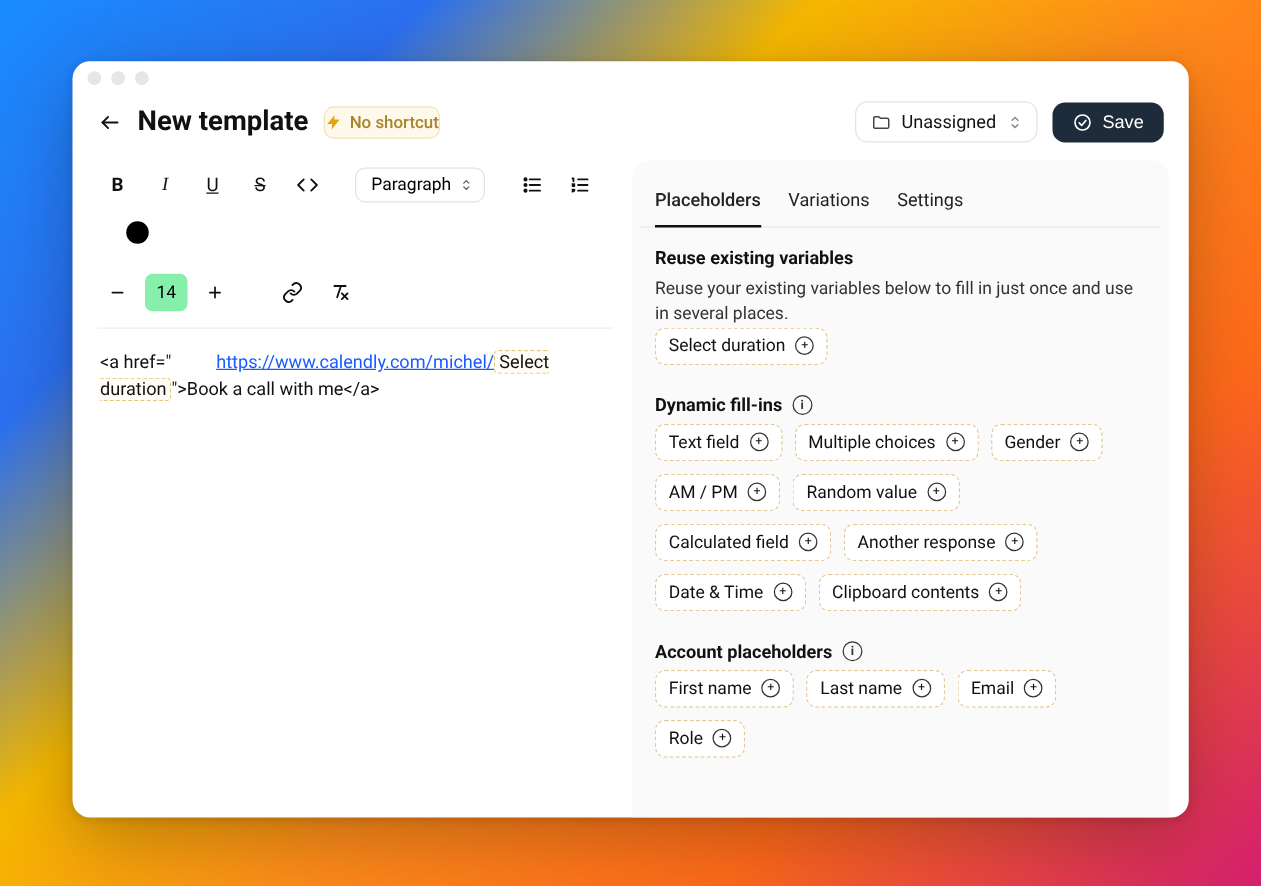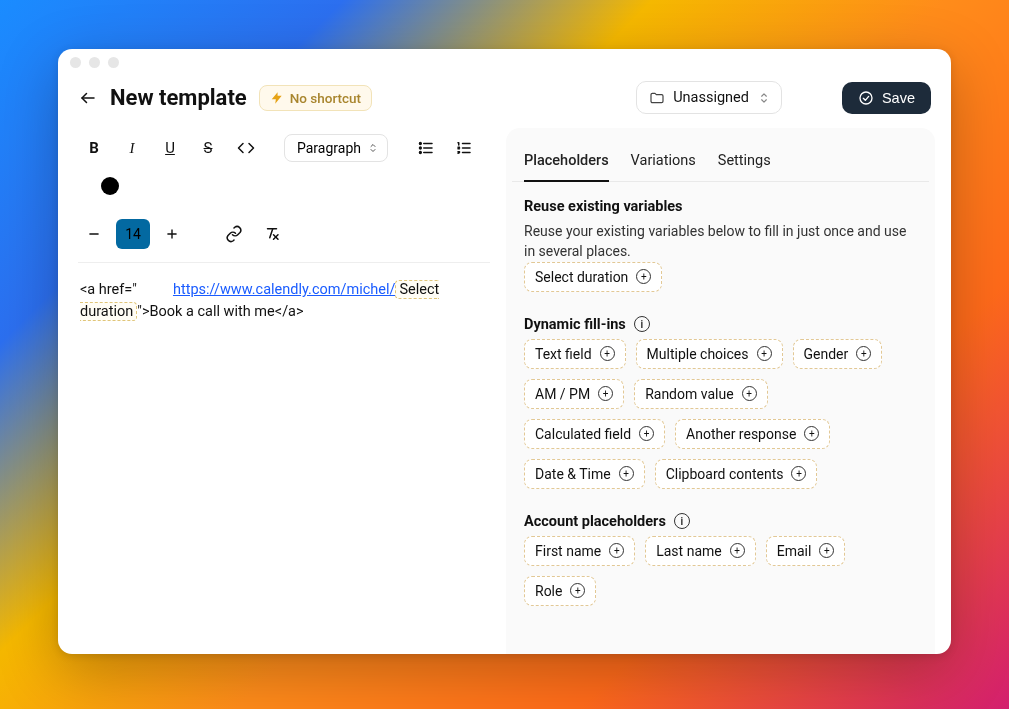--- a/index.html
+++ b/index.html
@@ -39,7 +39,7 @@
   .shortcut-badge {
     display:flex; align-items:center; gap:6px;
     background:#fff9ec; border:1px solid #f2e3b8; color:#a8852d;
-    padding:4px 10px; border-radius:8px; font-size:13.5px; font-weight:500;
+    padding:4px 0; border-radius:8px; font-size:13.5px; font-weight:500;
   }
   .shortcut-badge .bolt { color:#e6a316; }
   .spacer { flex:1; }

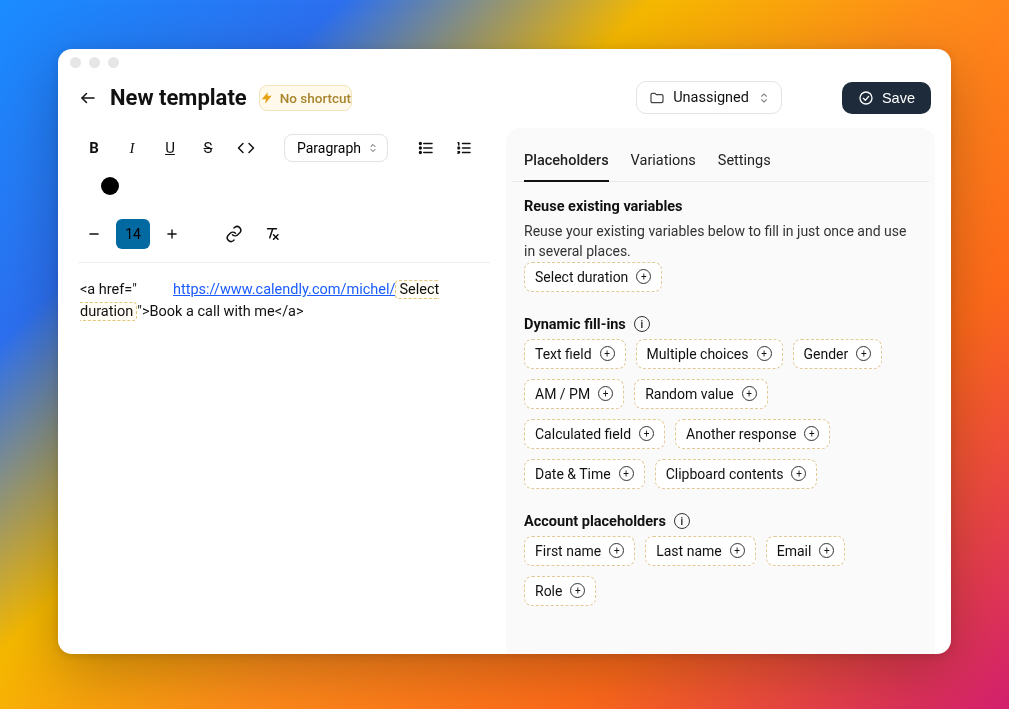--- a/index.html
+++ b/index.html
@@ -52,7 +52,7 @@
   .save-btn {
     display:flex; align-items:center; gap:8px;
     background:#1d2b3a; color:#fff; border:none; border-radius:10px;
-    padding:8px 16px; font-size:14.5px; font-weight:500; cursor:pointer;margin-left:48px;
+    padding:8px 16px; font-size:14.5px; font-weight:500; cursor:pointer;
   }
   .body {
     display:flex; flex:1; min-height:0; padding: 0 16px 0 20px; gap:16px;

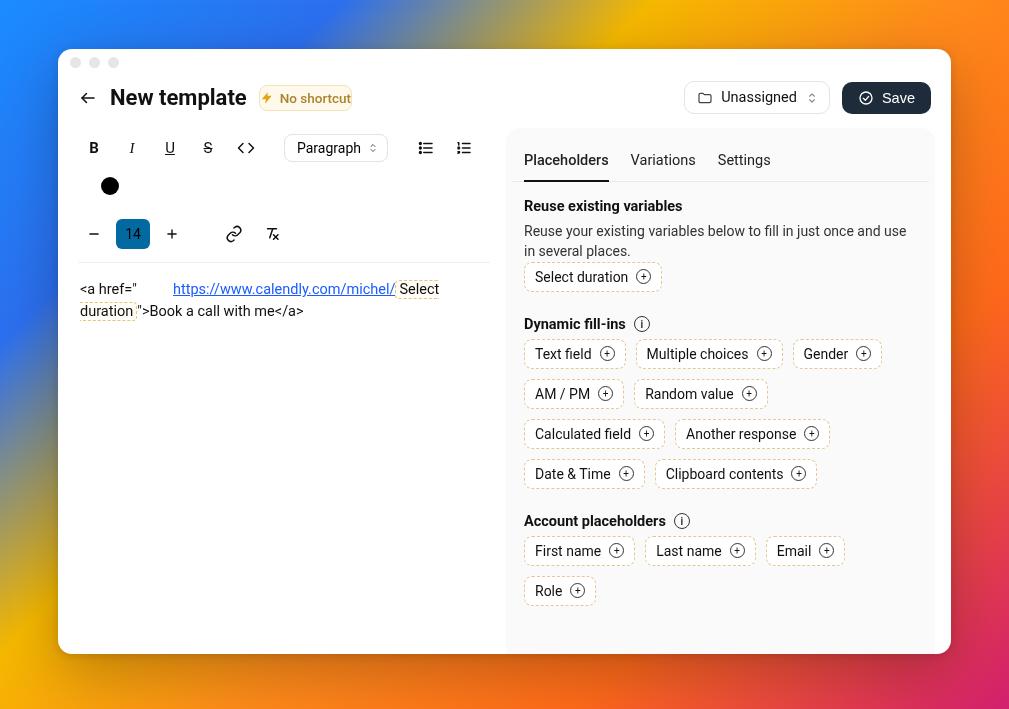--- a/index.html
+++ b/index.html
@@ -74,7 +74,7 @@
   }
   .color-swatch { width:18px; height:18px; border-radius:50%; background:#000; }
   .font-size-box {
-    width:34px; height:30px; border-radius:6px; background:#0369a1;
+    width:34px; height:30px; border-radius:6px; background:#86efac;
     display:flex; align-items:center; justify-content:center; font-size:14px;
   }
   .editor {

